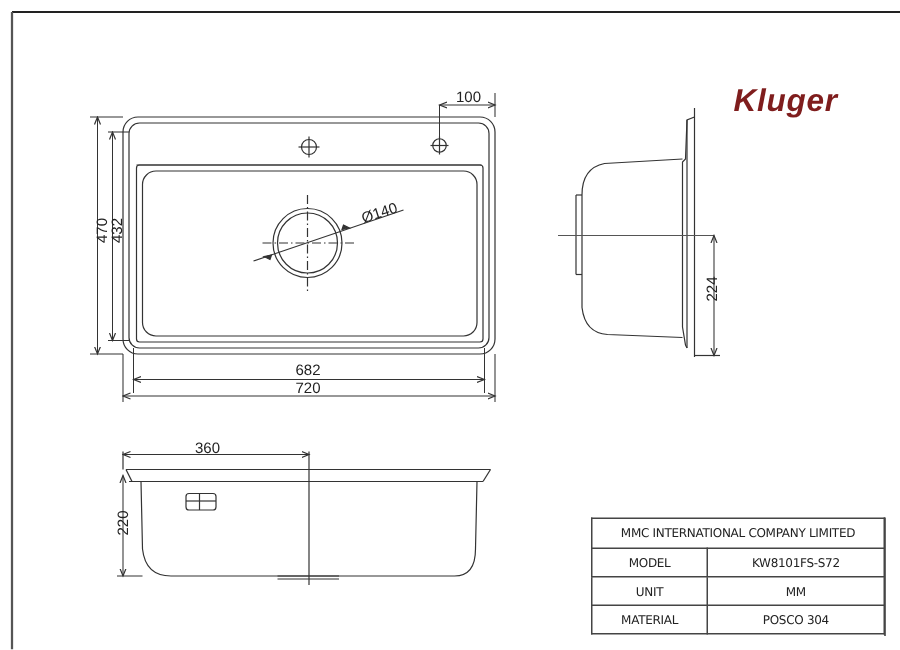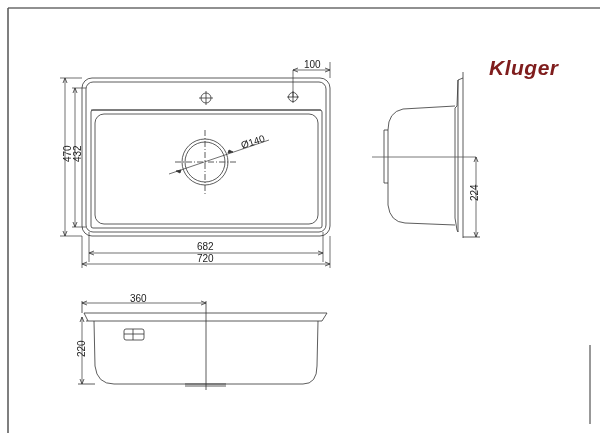--- a/index.html
+++ b/index.html
@@ -137,6 +137,25 @@
 
   <div class="logo">Kluger</div>
 
+  <table class="title-block">
+    <tbody>
+        <tr>
+      <td class="company" colspan="2">MMC INTERNATIONAL COMPANY LIMITED</td>
+    </tr>
+    <tr>
+      <td>MODEL</td>
+      <td>KW8101FS-S72</td>
+    </tr>
+    <tr>
+      <td>UNIT</td>
+      <td>MM</td>
+    </tr>
+    <tr>
+      <td>MATERIAL</td>
+      <td>POSCO 304</td>
+    </tr>
+  </tbody>
+    </table>
 </div>
 
 </body></html>

